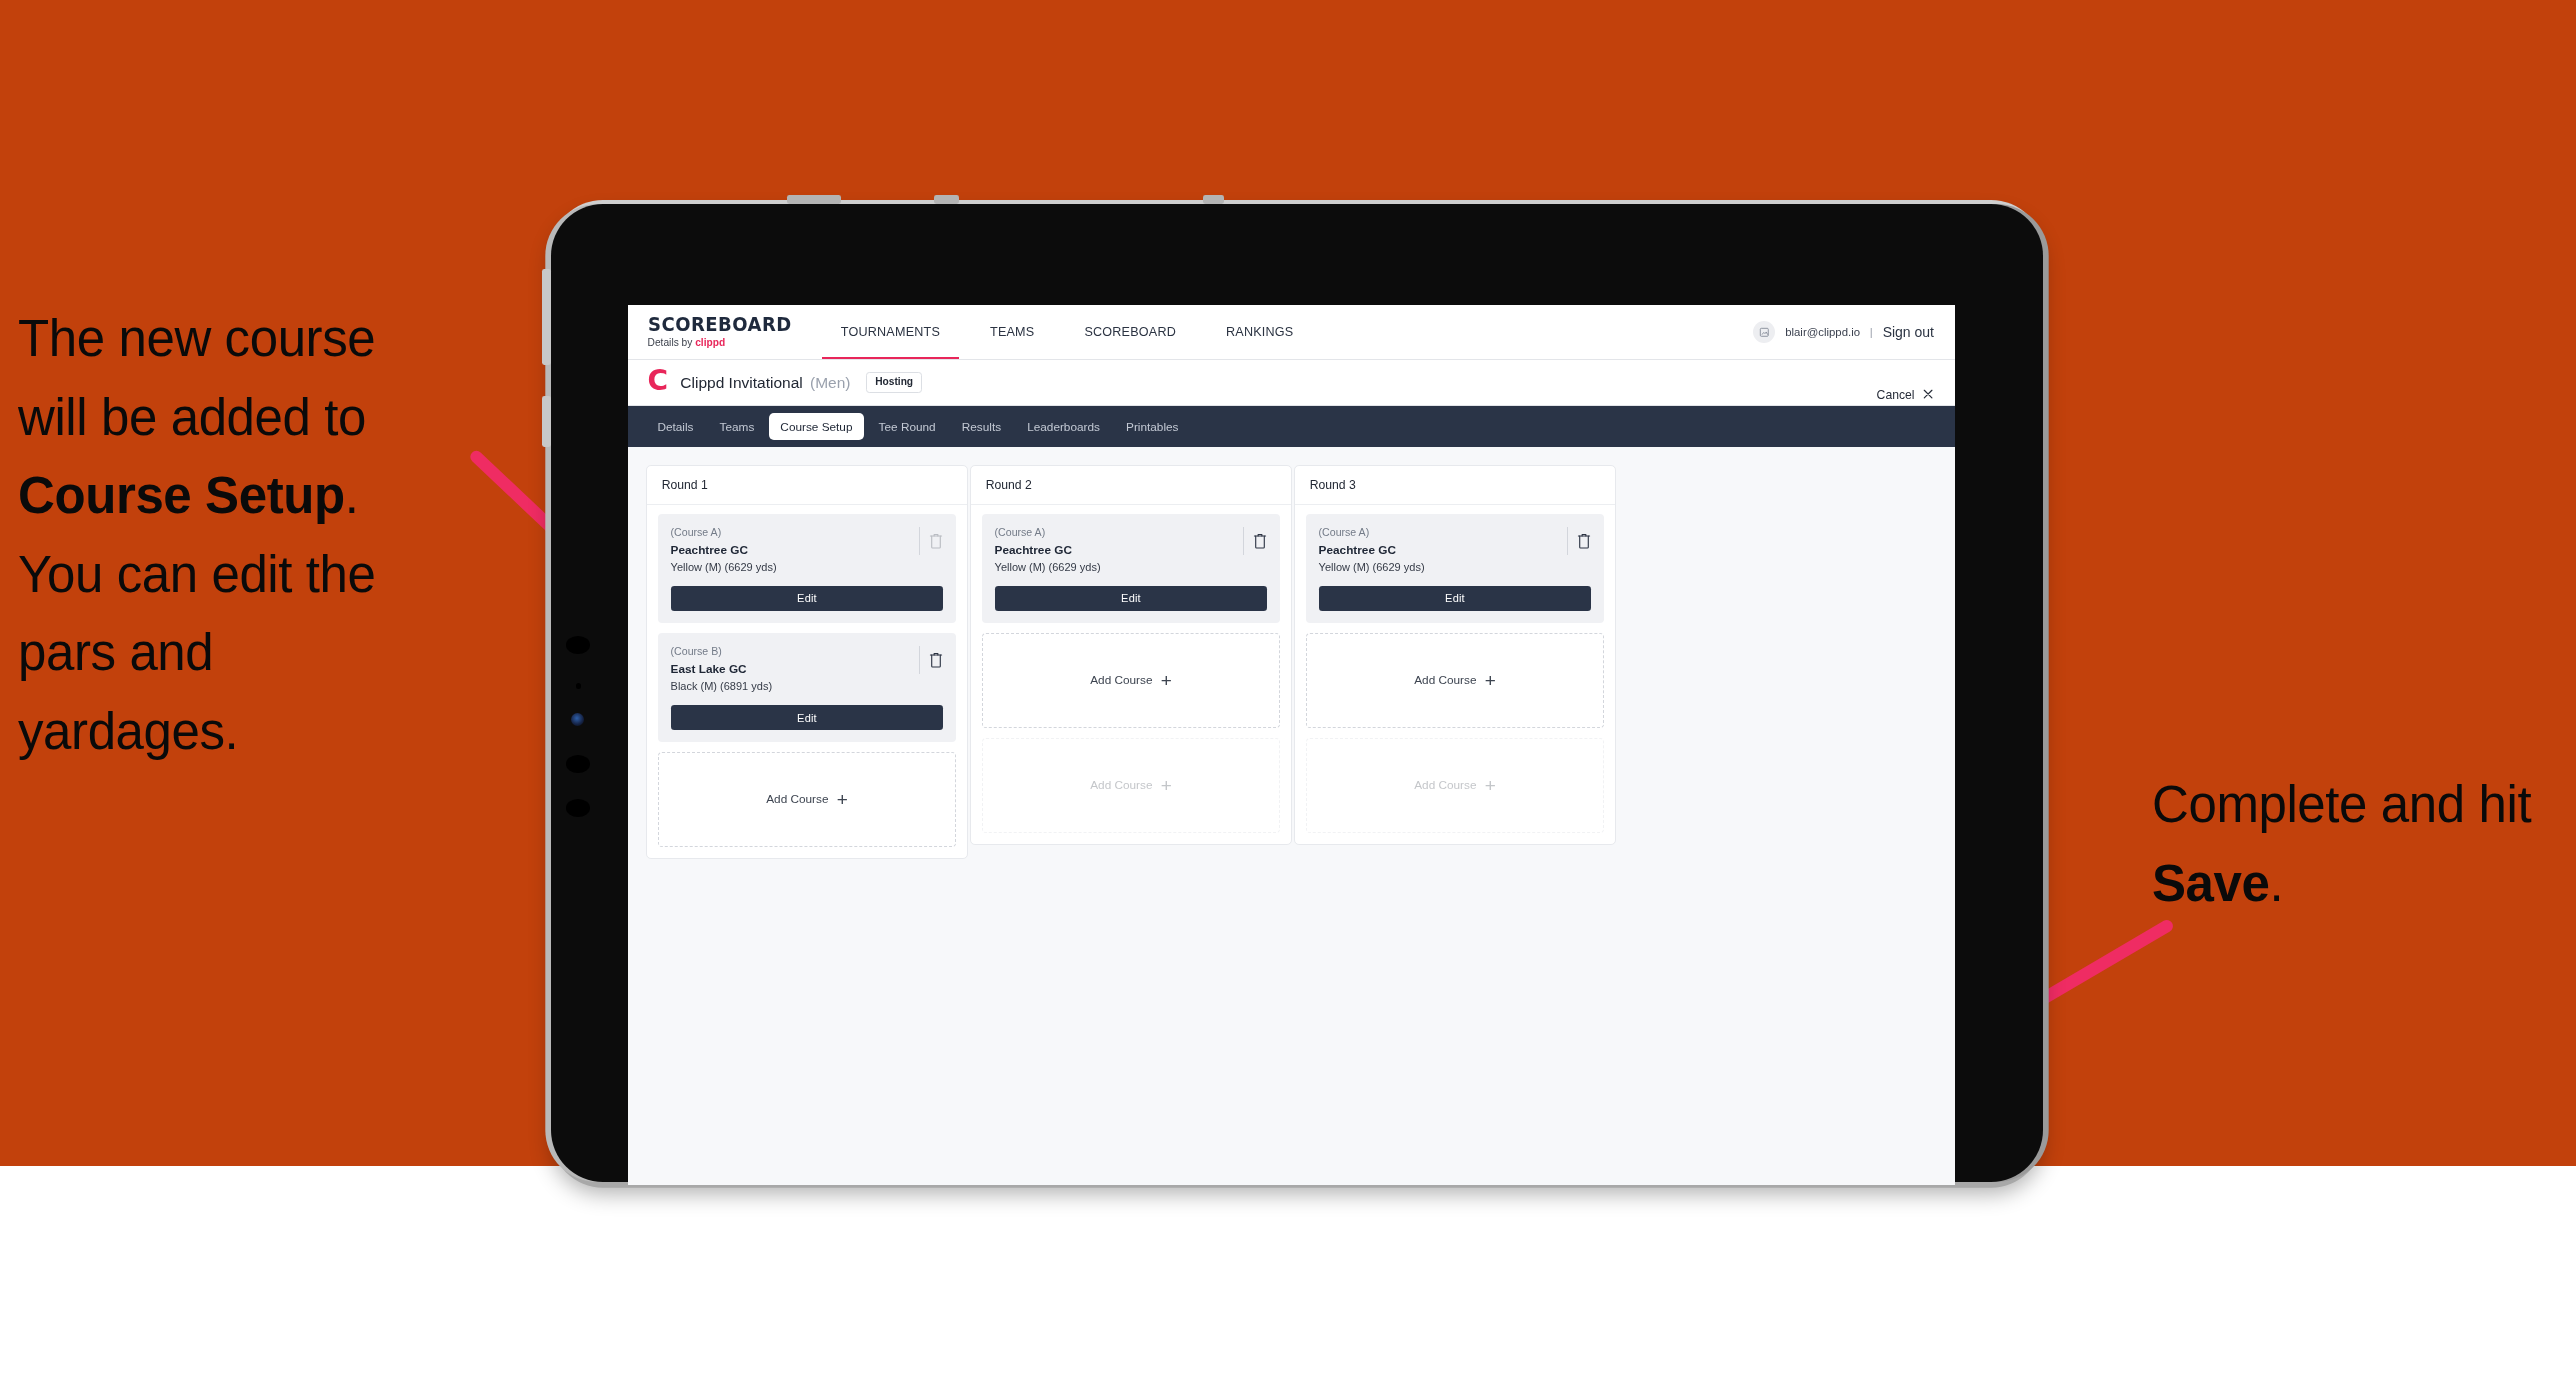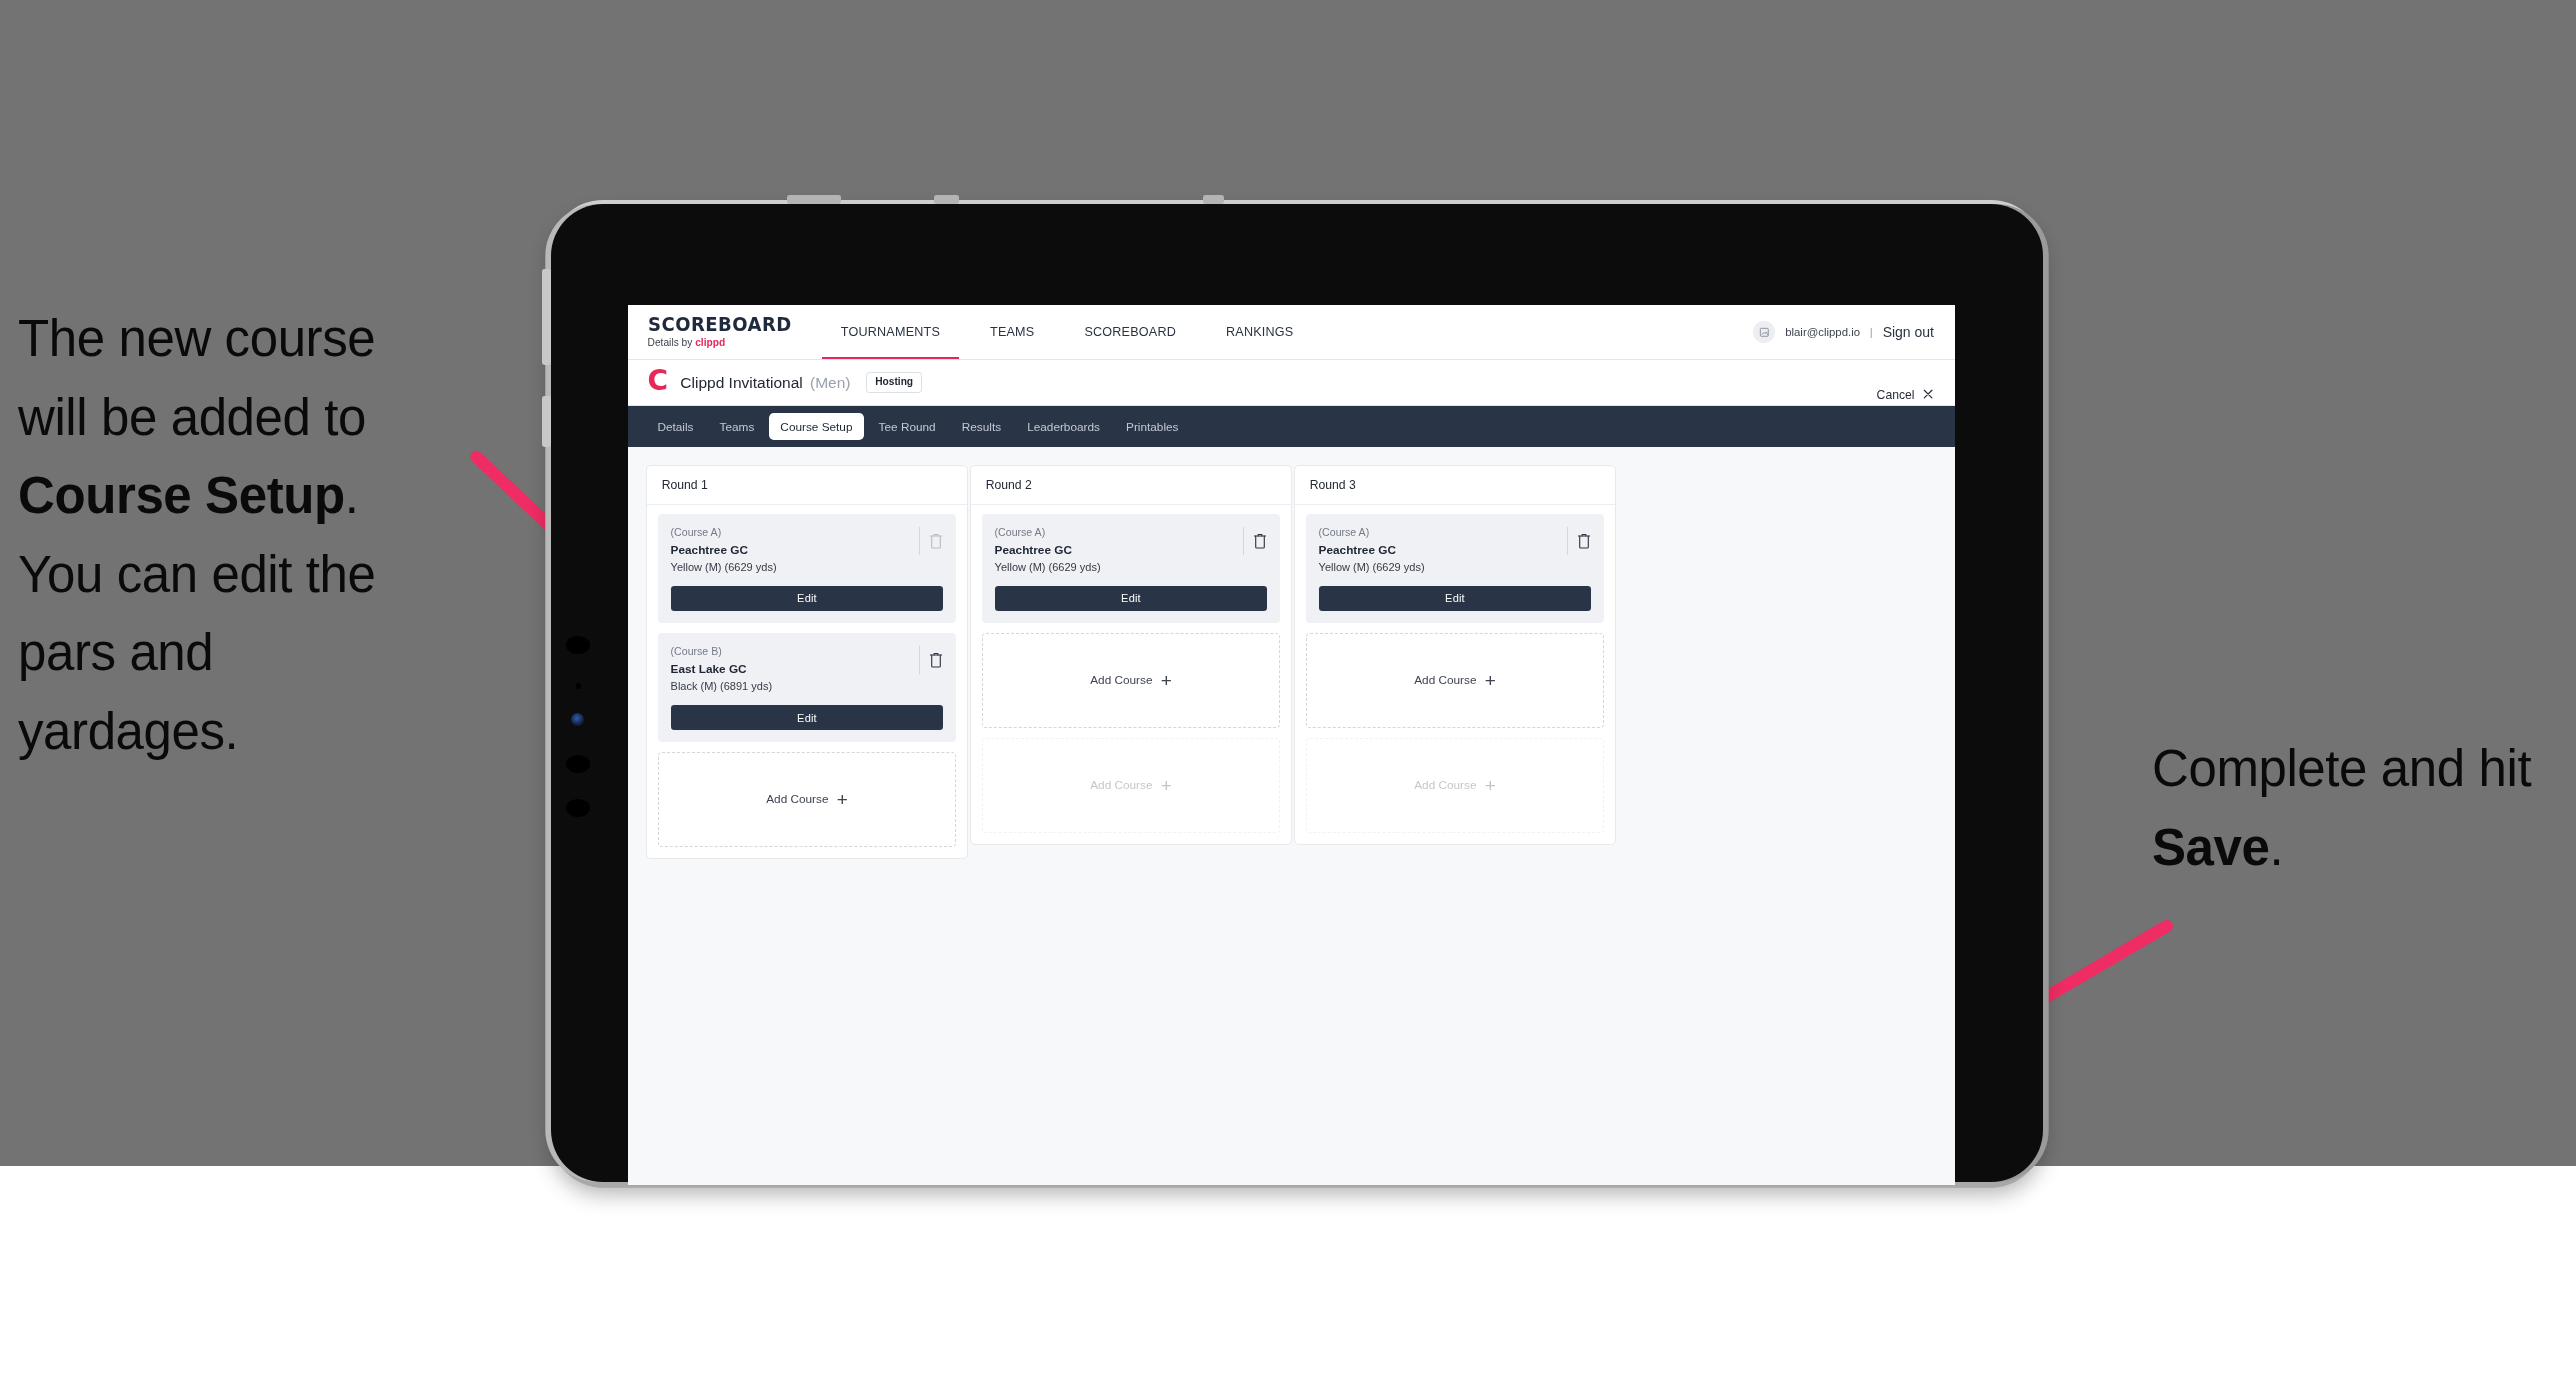--- a/index.html
+++ b/index.html
@@ -9,7 +9,7 @@
     font-family: "Liberation Sans", sans-serif;
     overflow: hidden;
   }
-  #stage { position: relative; width: 2576px; height: 1166px; background: #737373; }
+  #stage { position: relative; width: 2576px; height: 1166px; background: #c2410c; }
 
   
   .annot {

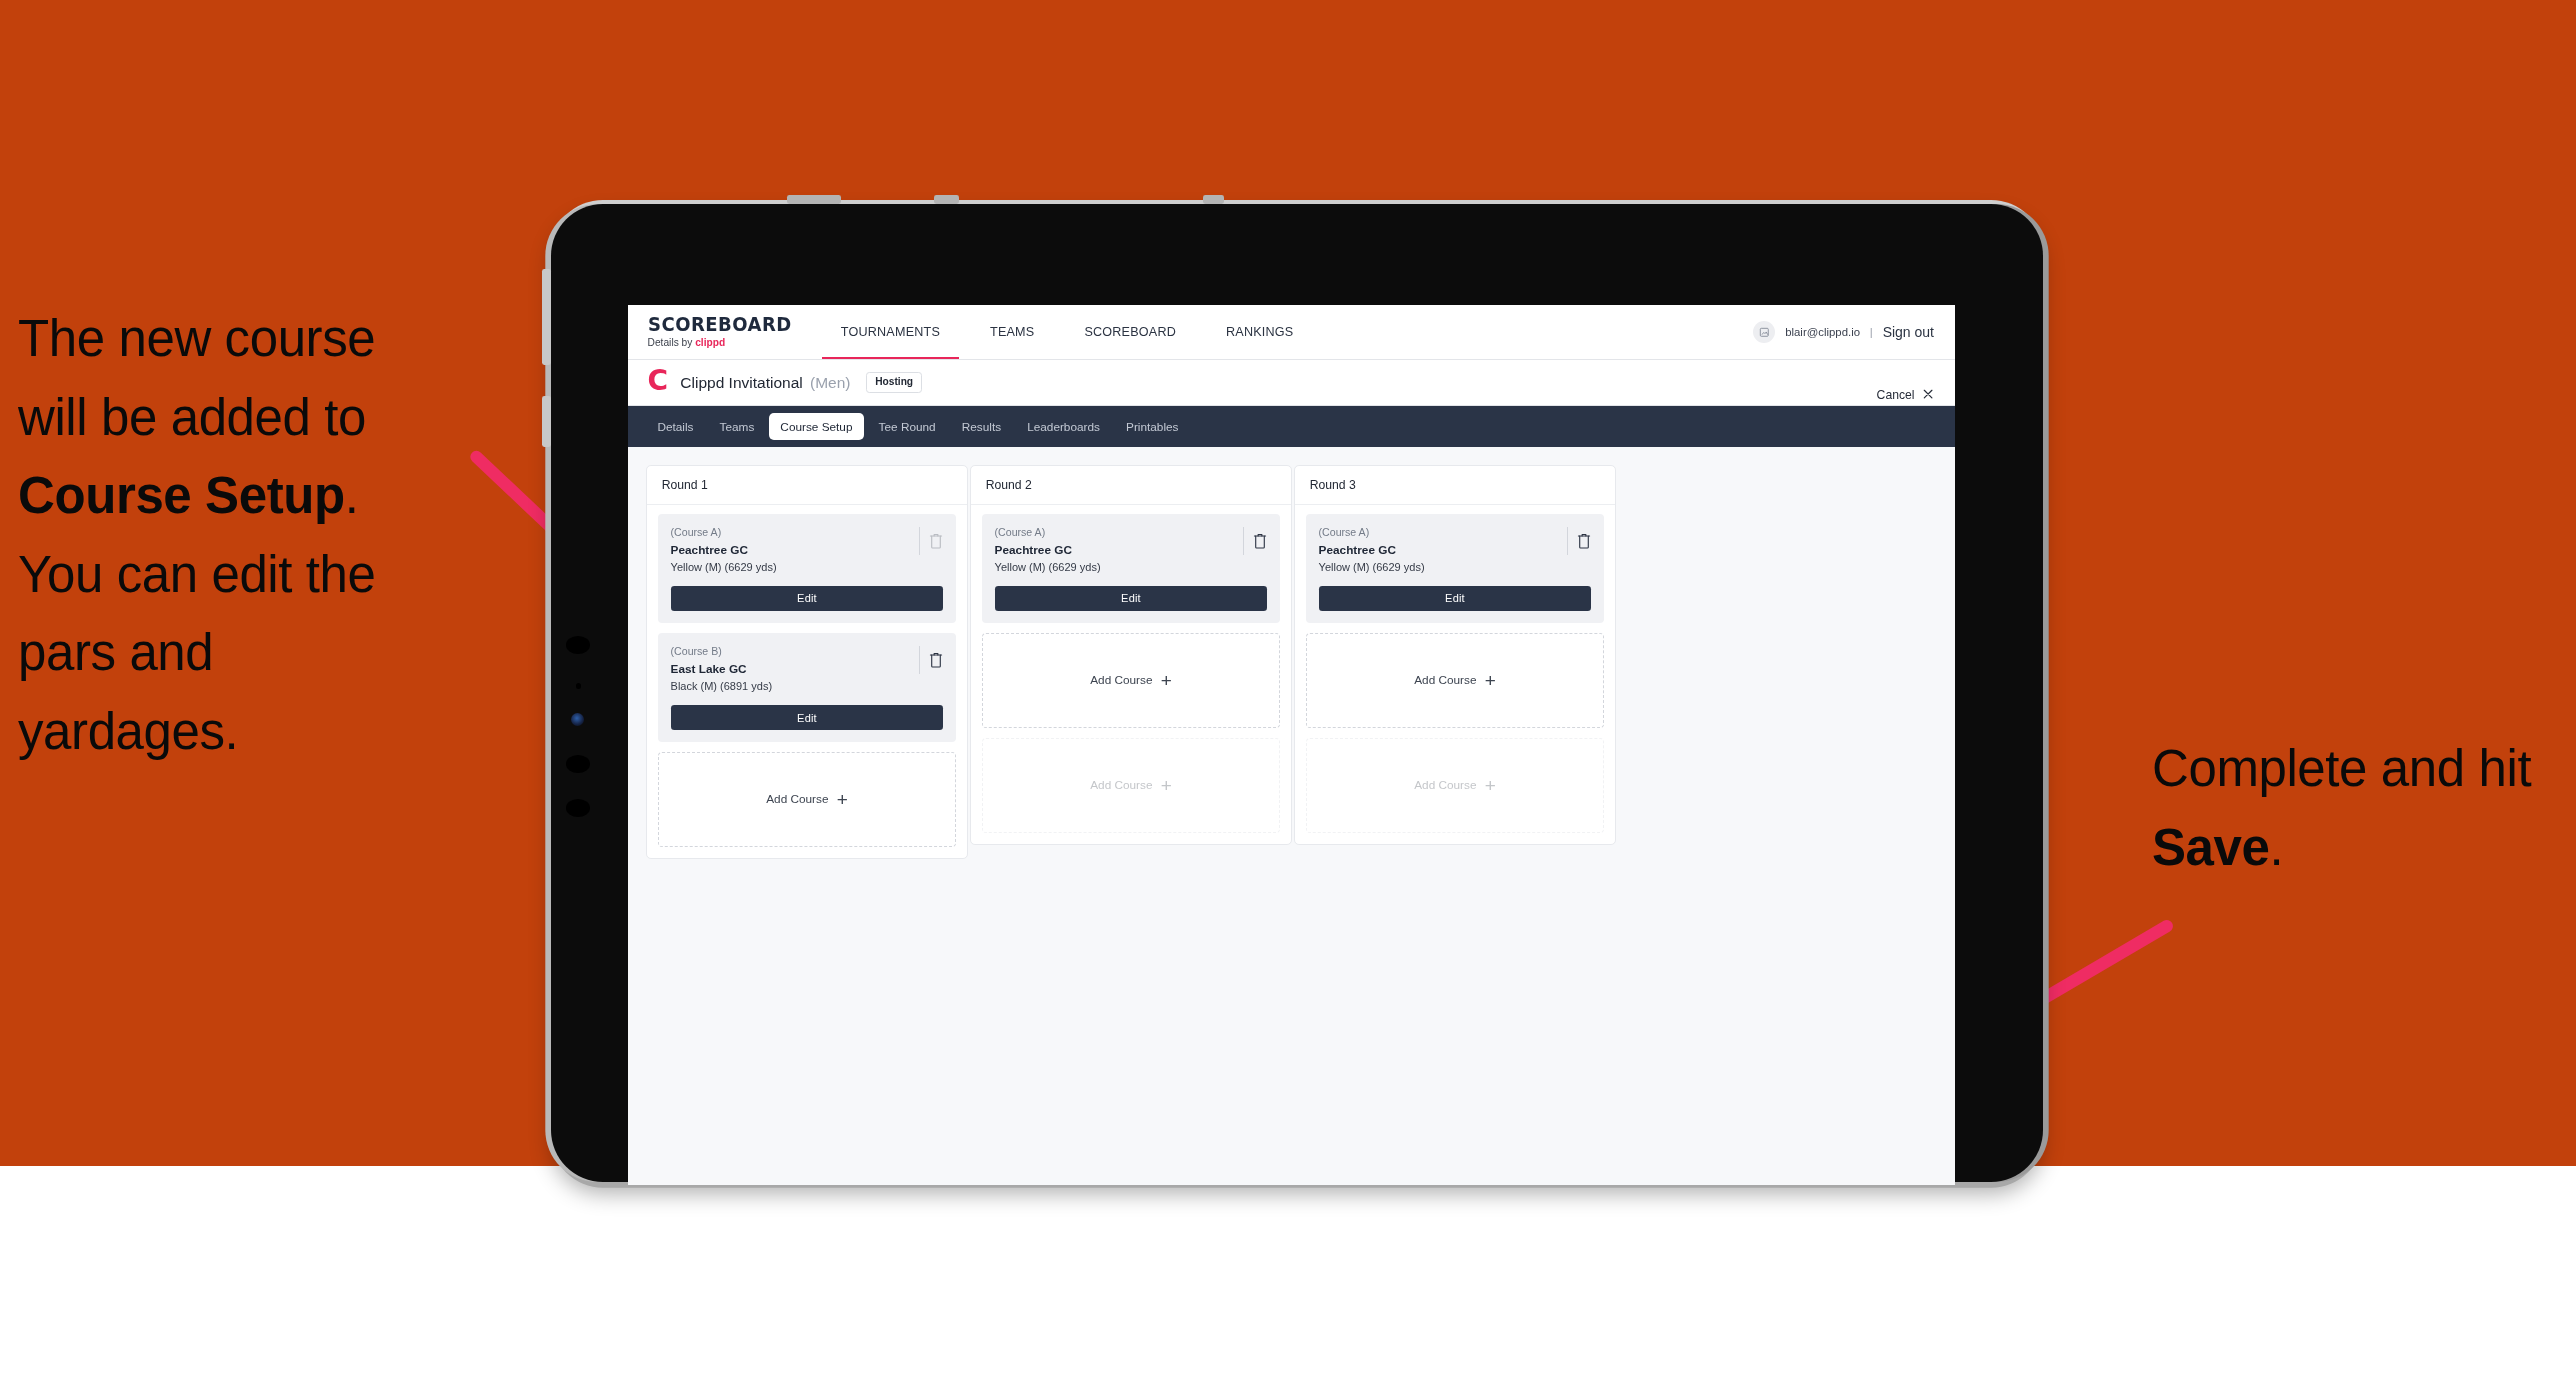--- a/index.html
+++ b/index.html
@@ -23,7 +23,7 @@
     font-size: 51px; line-height: 1.54;
   }
   #annot-right {
-    left: 2152px; top: 730px; width: 408px;
+    left: 2152px; top: 766px; width: 408px;
     font-size: 51px; line-height: 1.54;
   }
   .annot b { font-weight: 700; }

